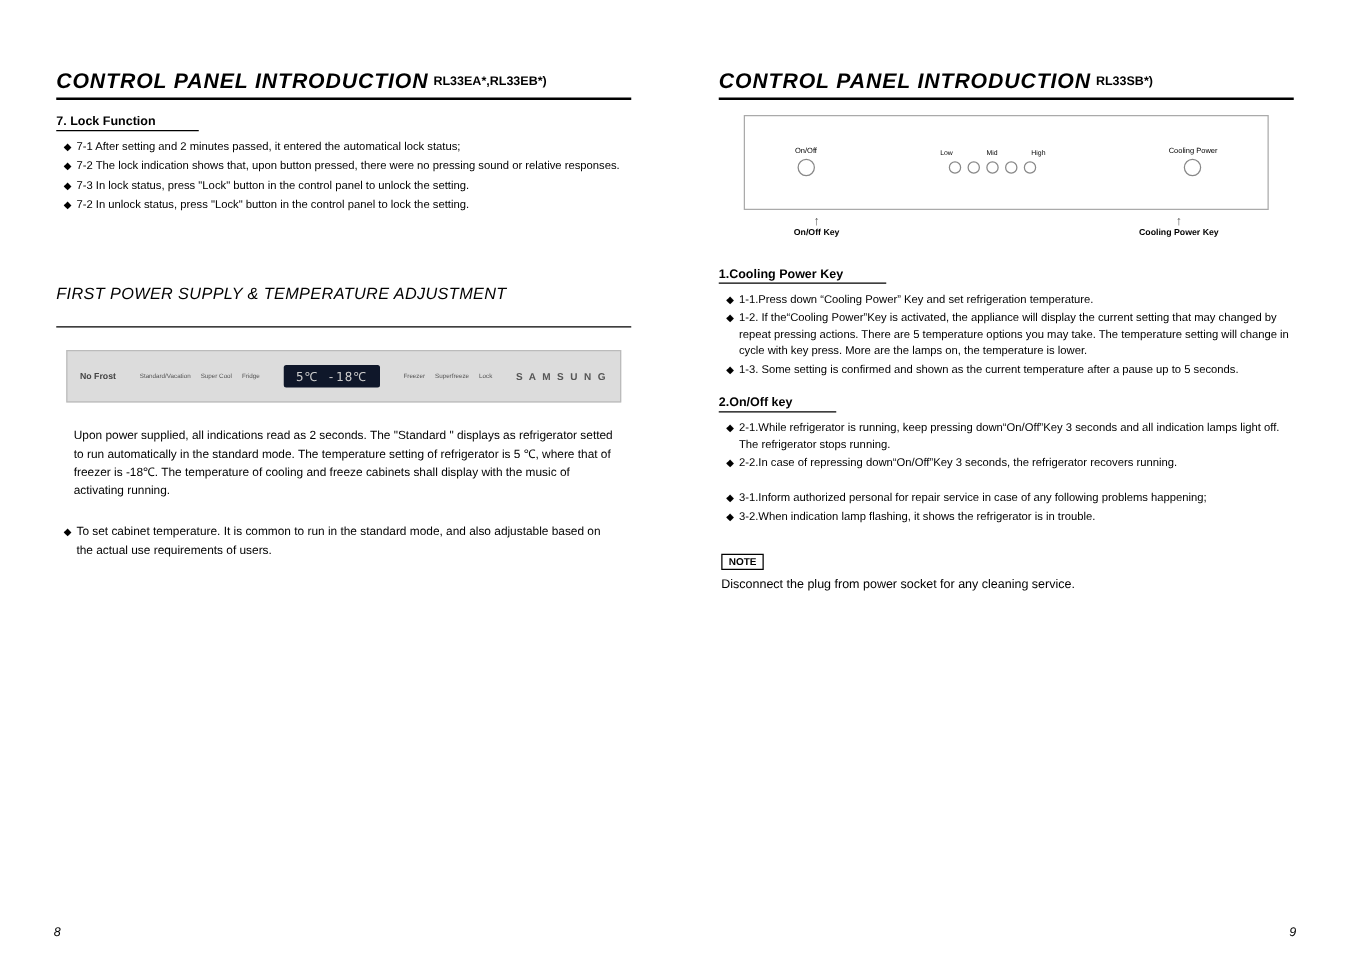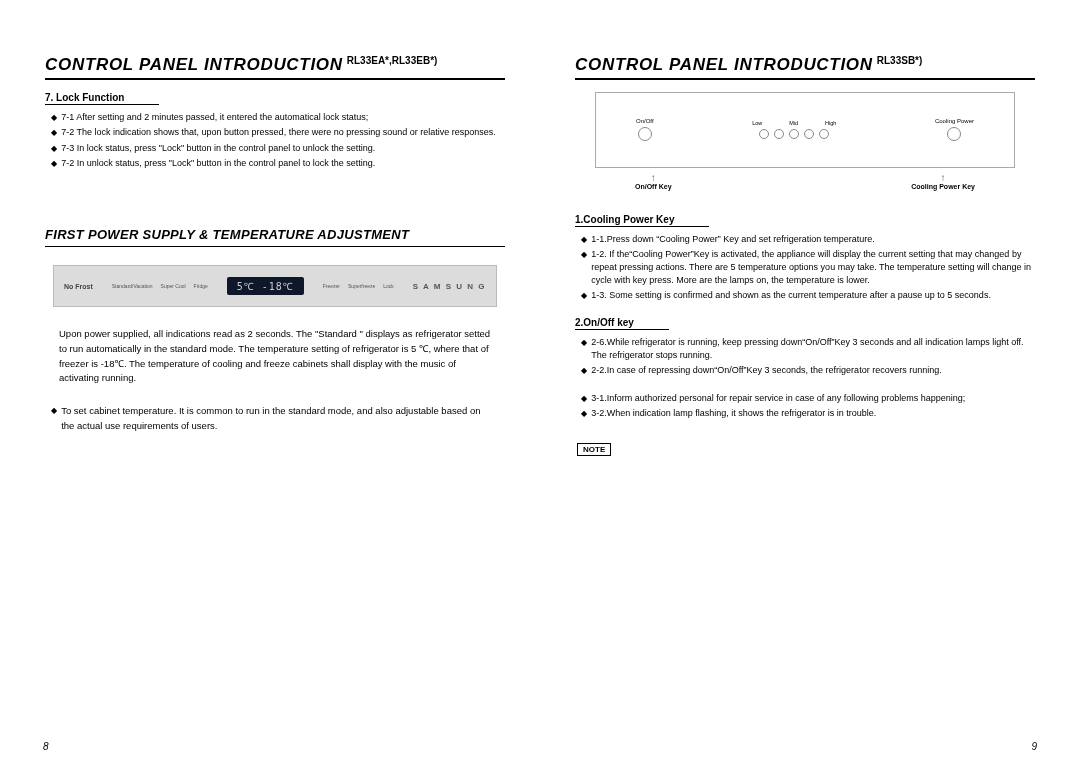--- a/index.html
+++ b/index.html
@@ -20,7 +20,7 @@
   }
   .col-left { padding-right: 35px; }
   .col-right { padding-left: 35px; }
-  .title-row { display: flex; align-items: flex-start; margin-bottom: 14px; }
+  .title-row { display: flex; align-items: center; margin-bottom: 14px; }
   .main-title {
     font-weight: bold;
     font-style: italic;

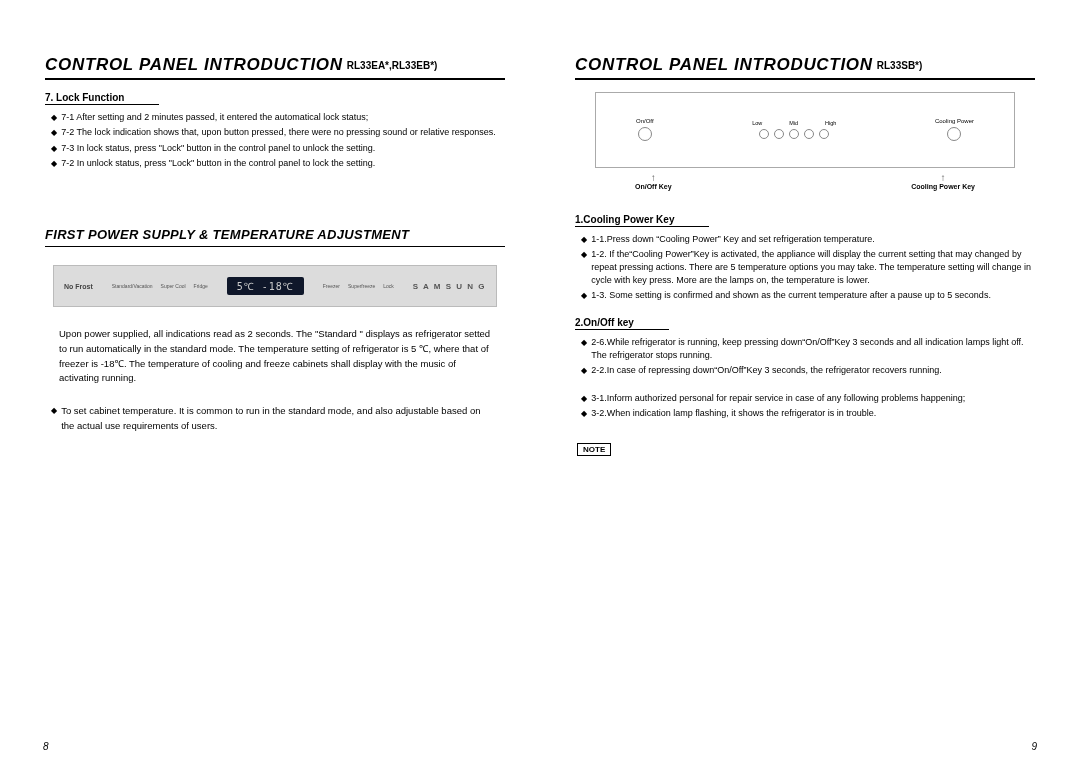--- a/index.html
+++ b/index.html
@@ -55,12 +55,12 @@
   .diamond { margin-right: 4px; font-size: 8px; line-height: 1.7; }
   .bullet-text { flex: 1; }
   .section-title {
-    font-weight: bold;
+    font-weight: normal;
     font-style: italic;
     font-size: 13px;
     letter-spacing: 0.3px;
     margin-top: 56px;
-    margin-bottom: 4px;
+    margin-bottom: 19px;
   }
   .section-underline {
     height: 1.3px;

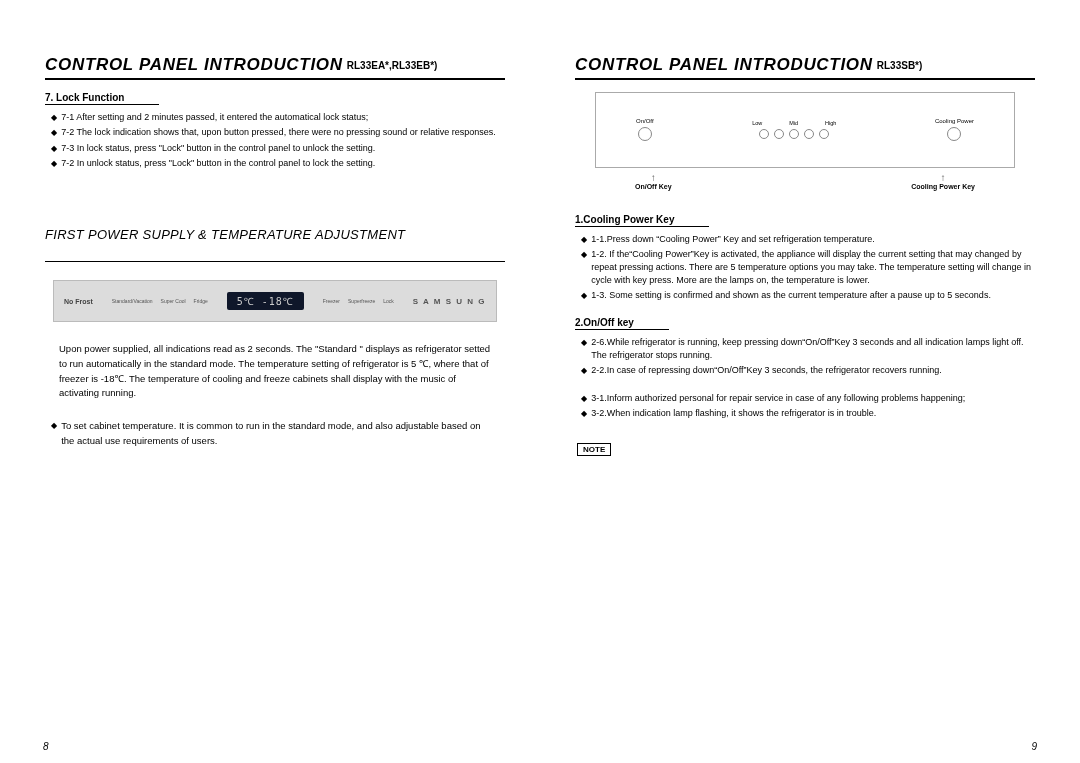--- a/index.html
+++ b/index.html
@@ -245,7 +245,7 @@
   <div class="bullets">
     <div class="bullet-row">
         <span class="diamond">◆</span>
-        <span class="bullet-text">2-6.While refrigerator is running, keep pressing down“On/Off”Key 3 seconds and all indication  lamps light off. The refrigerator stops running.</span>
+        <span class="bullet-text">2-1.While refrigerator is running, keep pressing down“On/Off”Key 3 seconds and all indication  lamps light off. The refrigerator stops running.</span>
       </div>
     <div class="bullet-row">
         <span class="diamond">◆</span>

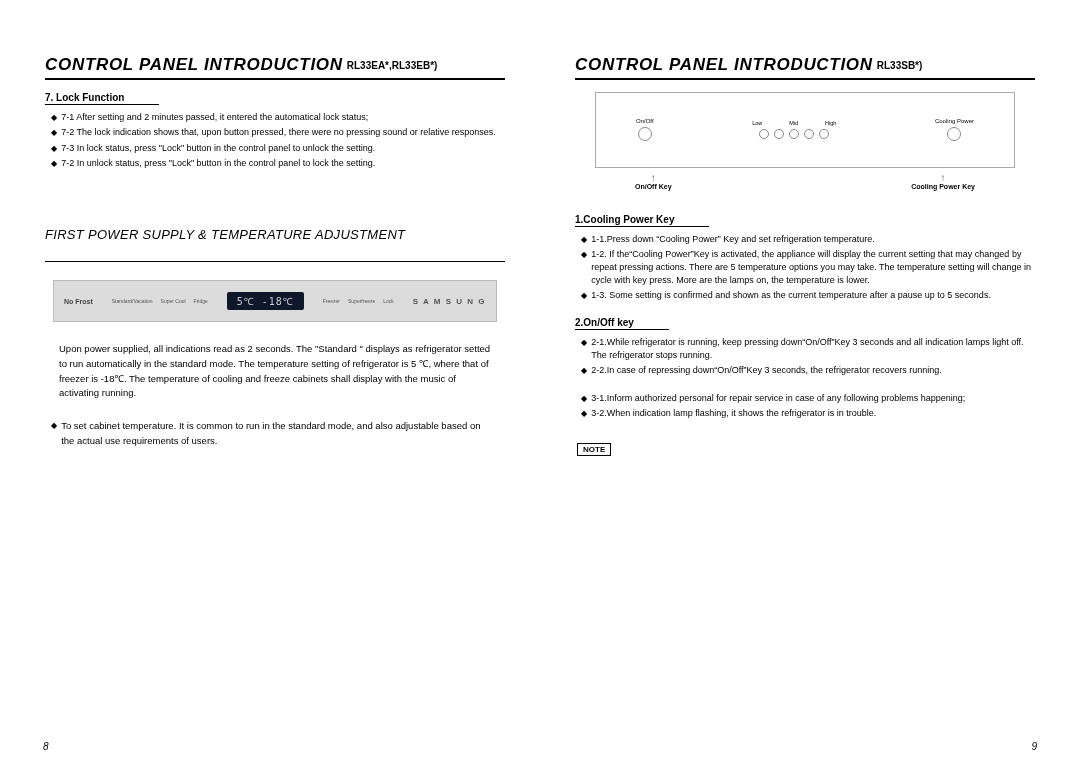--- a/index.html
+++ b/index.html
@@ -265,6 +265,7 @@
   </div>
 
   <div class="note-box">NOTE</div>
+  <div class="note-text">Disconnect the plug from power socket for any cleaning service.</div>
 
   <div class="page-num page-right">9</div>
 </div>

